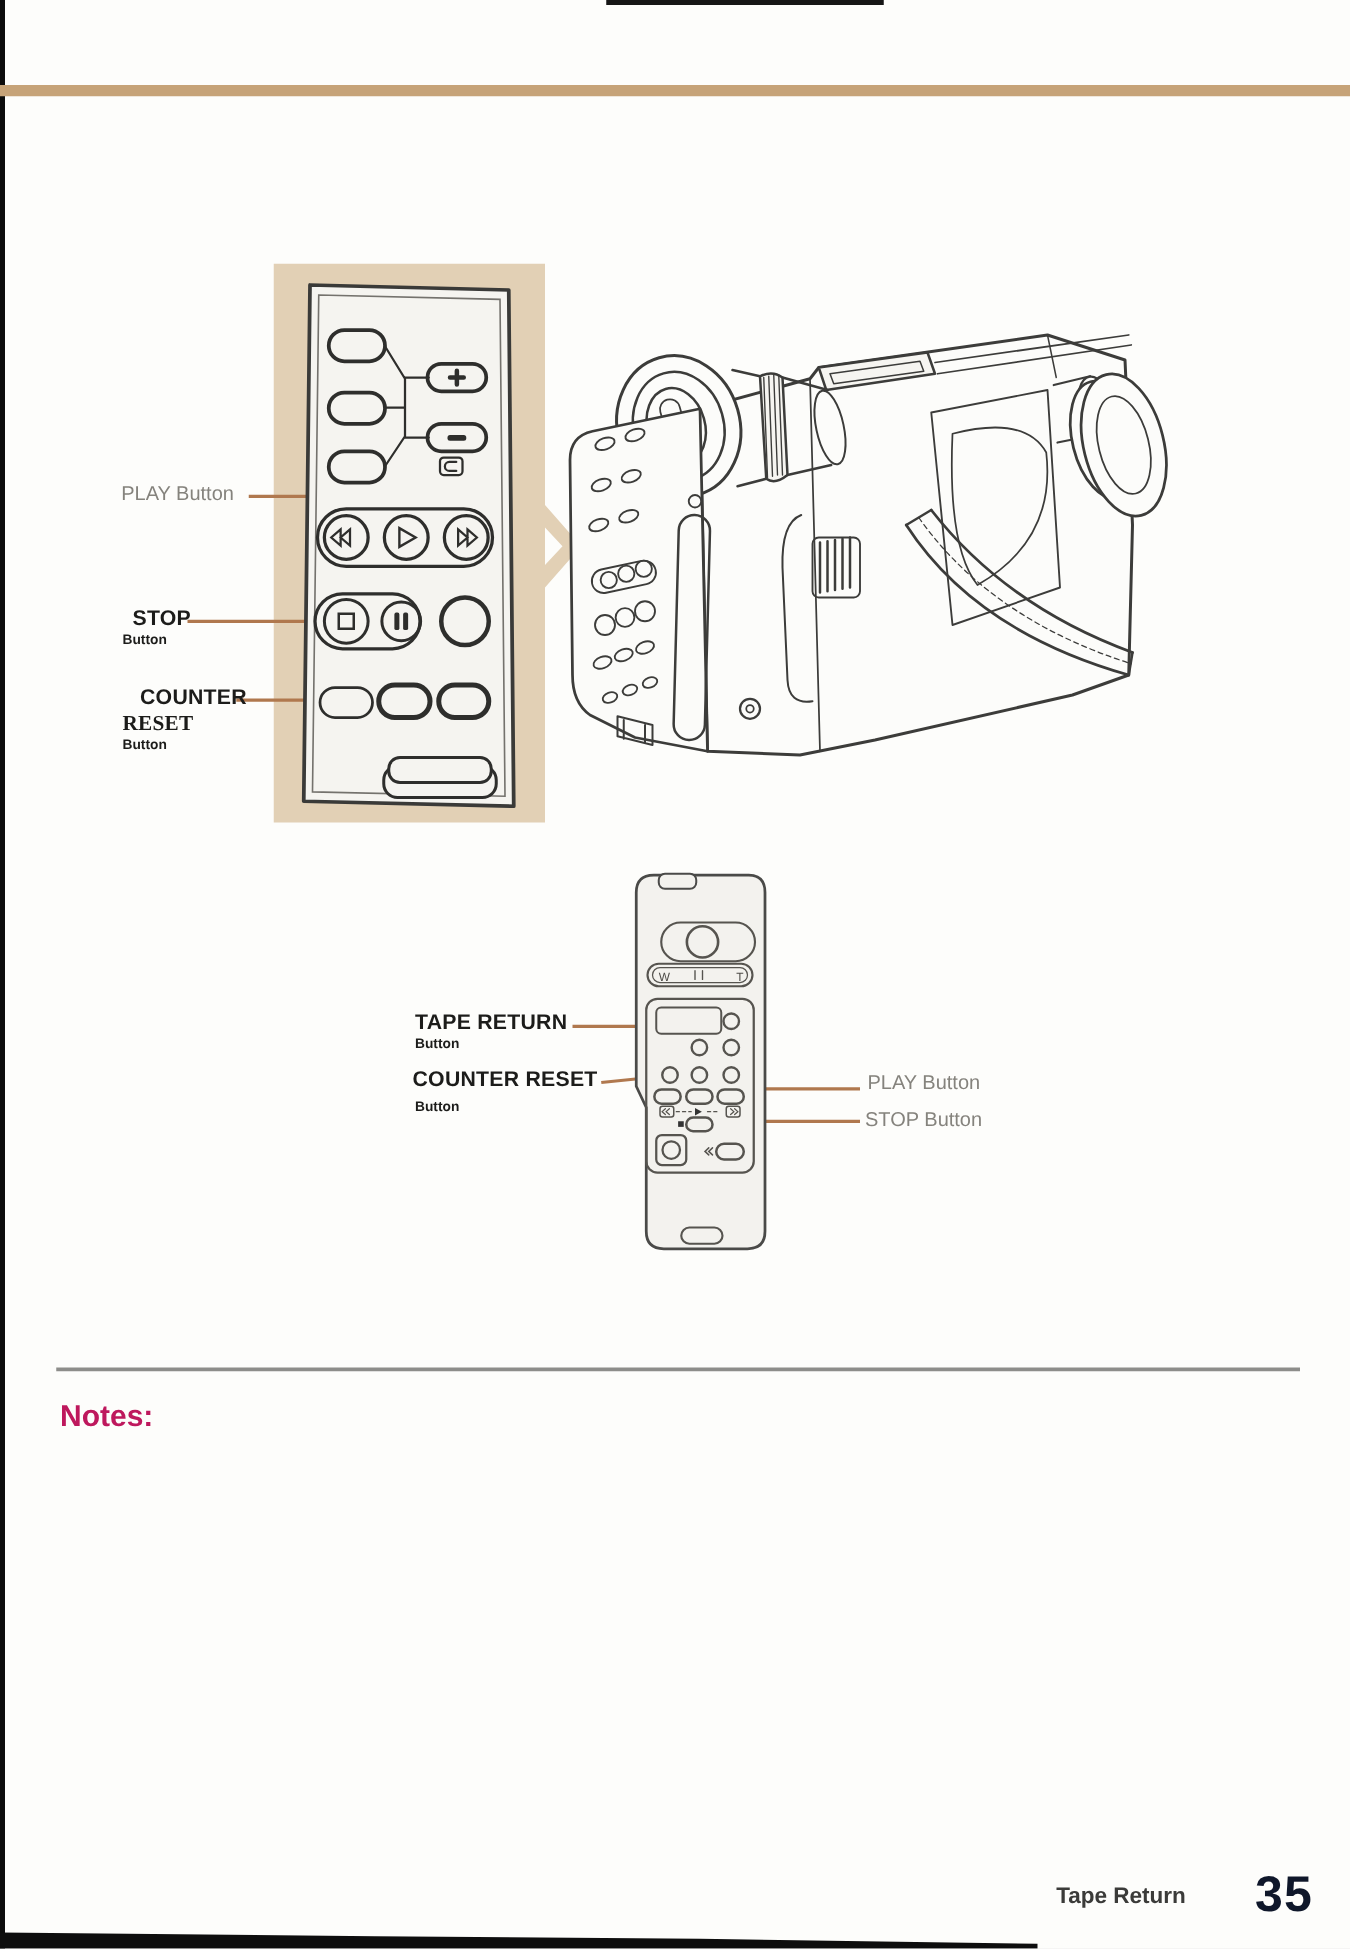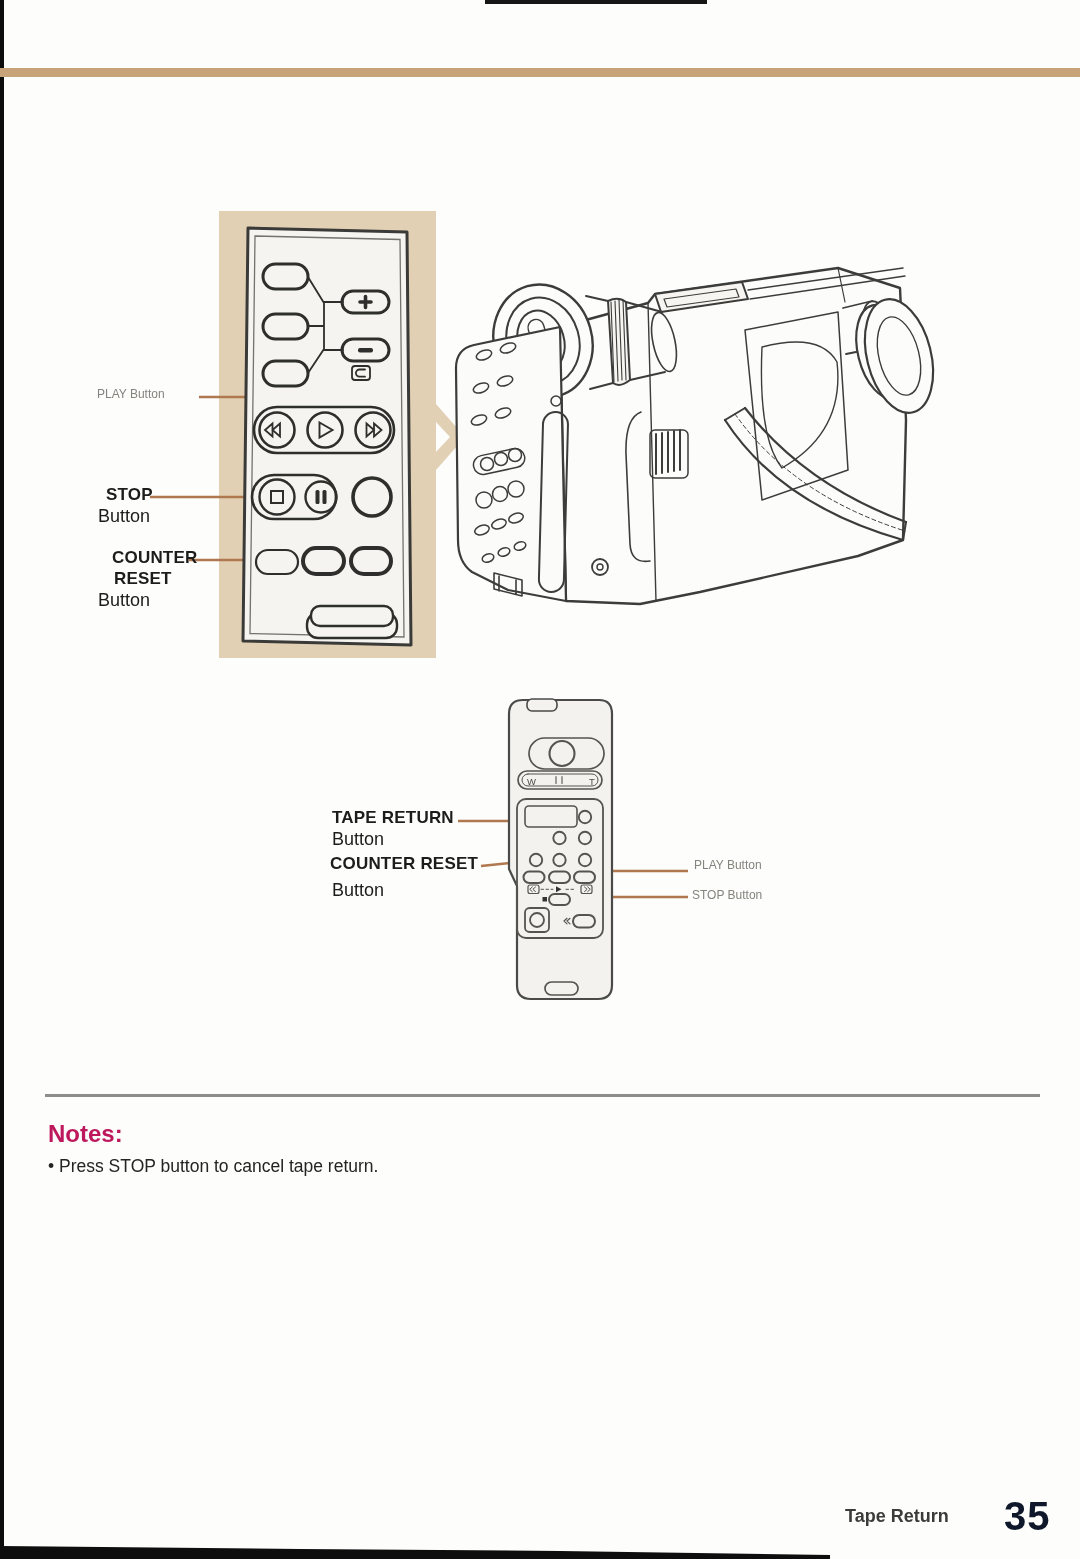--- a/index.html
+++ b/index.html
@@ -16,7 +16,7 @@
   .tan-rule{left:0;top:68px;width:1080px;height:9px;background:#c6a378;}
   
   .lbl{white-space:nowrap;}
-  .lbl-gray{color:#85837d;font-size:12px;font-weight:400;}
+  .lbl-gray{color:#85837d;font-size:16px;font-weight:400;}
   .lbl-bold{color:#1c1c1a;font-size:17px;font-weight:700;letter-spacing:.2px;}
   .lbl-bold-sm{color:#1c1c1a;font-size:18px;font-weight:400;}
   

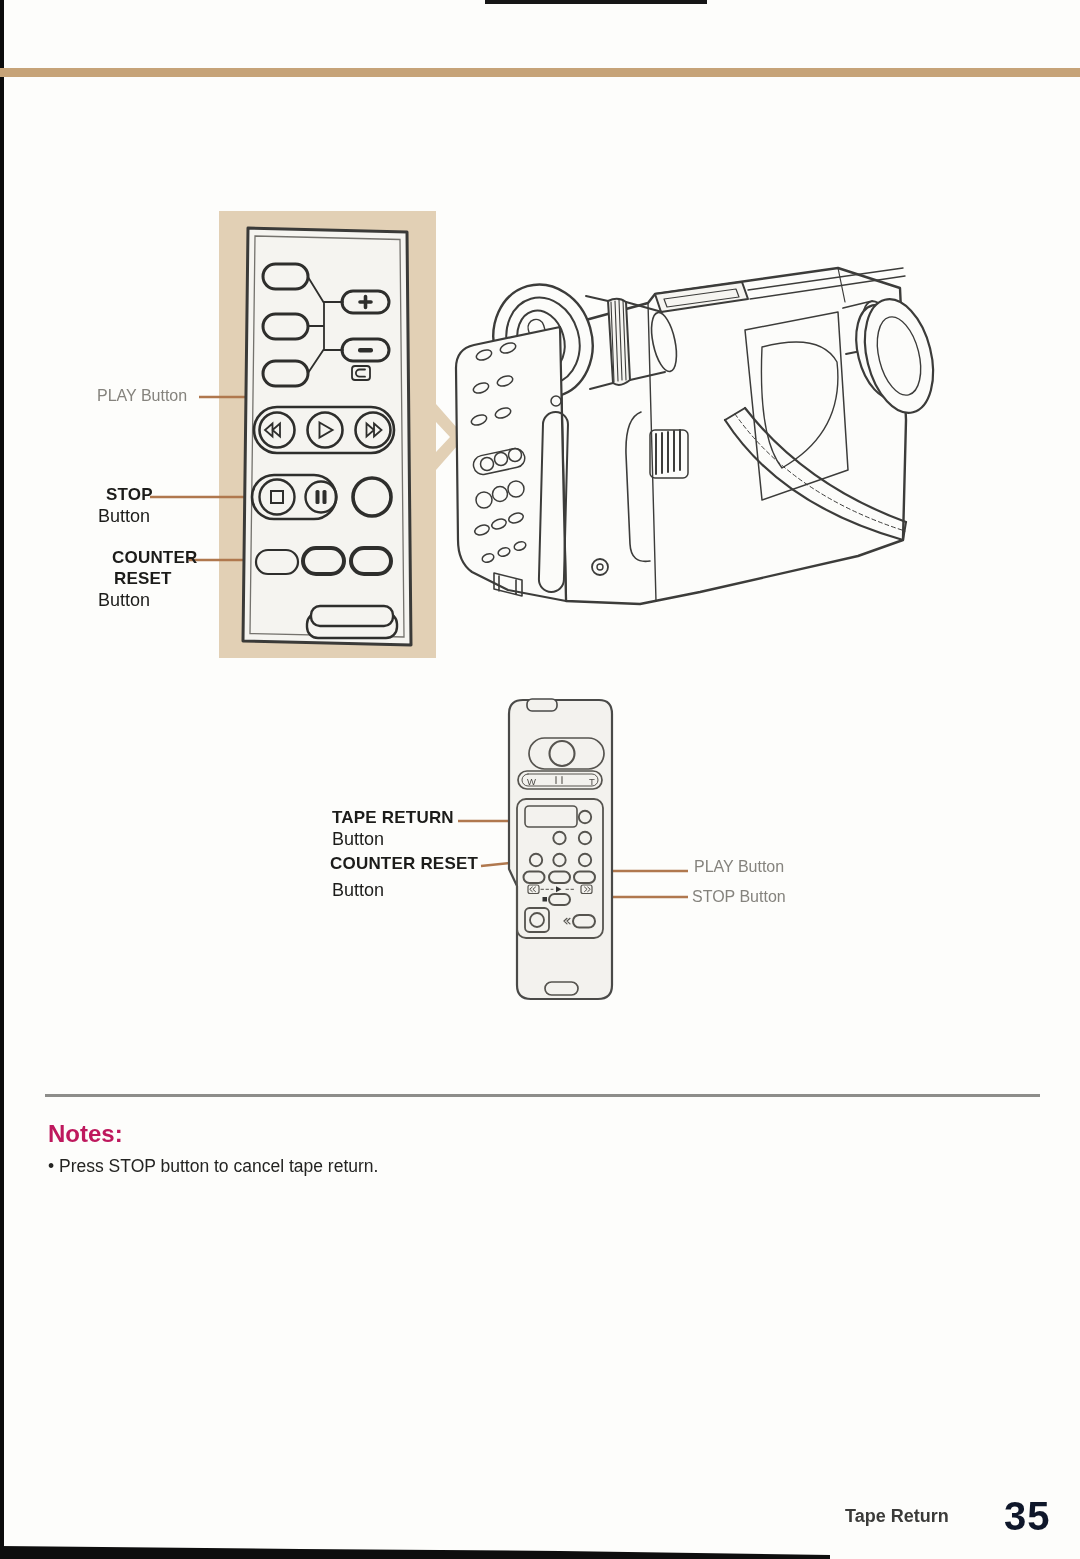--- a/index.html
+++ b/index.html
@@ -18,7 +18,7 @@
   .lbl{white-space:nowrap;}
   .lbl-gray{color:#85837d;font-size:16px;font-weight:400;}
   .lbl-bold{color:#1c1c1a;font-size:17px;font-weight:700;letter-spacing:.2px;}
-  .lbl-bold-sm{color:#1c1c1a;font-size:18px;font-weight:400;}
+  .lbl-bold-sm{color:#1c1c1a;font-size:11px;font-weight:700;}
   
   .notes-rule{left:45px;top:1094px;width:995px;height:3px;background:#8d8d8a;}
   .notes-head{left:48px;top:1120px;font-size:24px;font-weight:700;color:#be185d;}

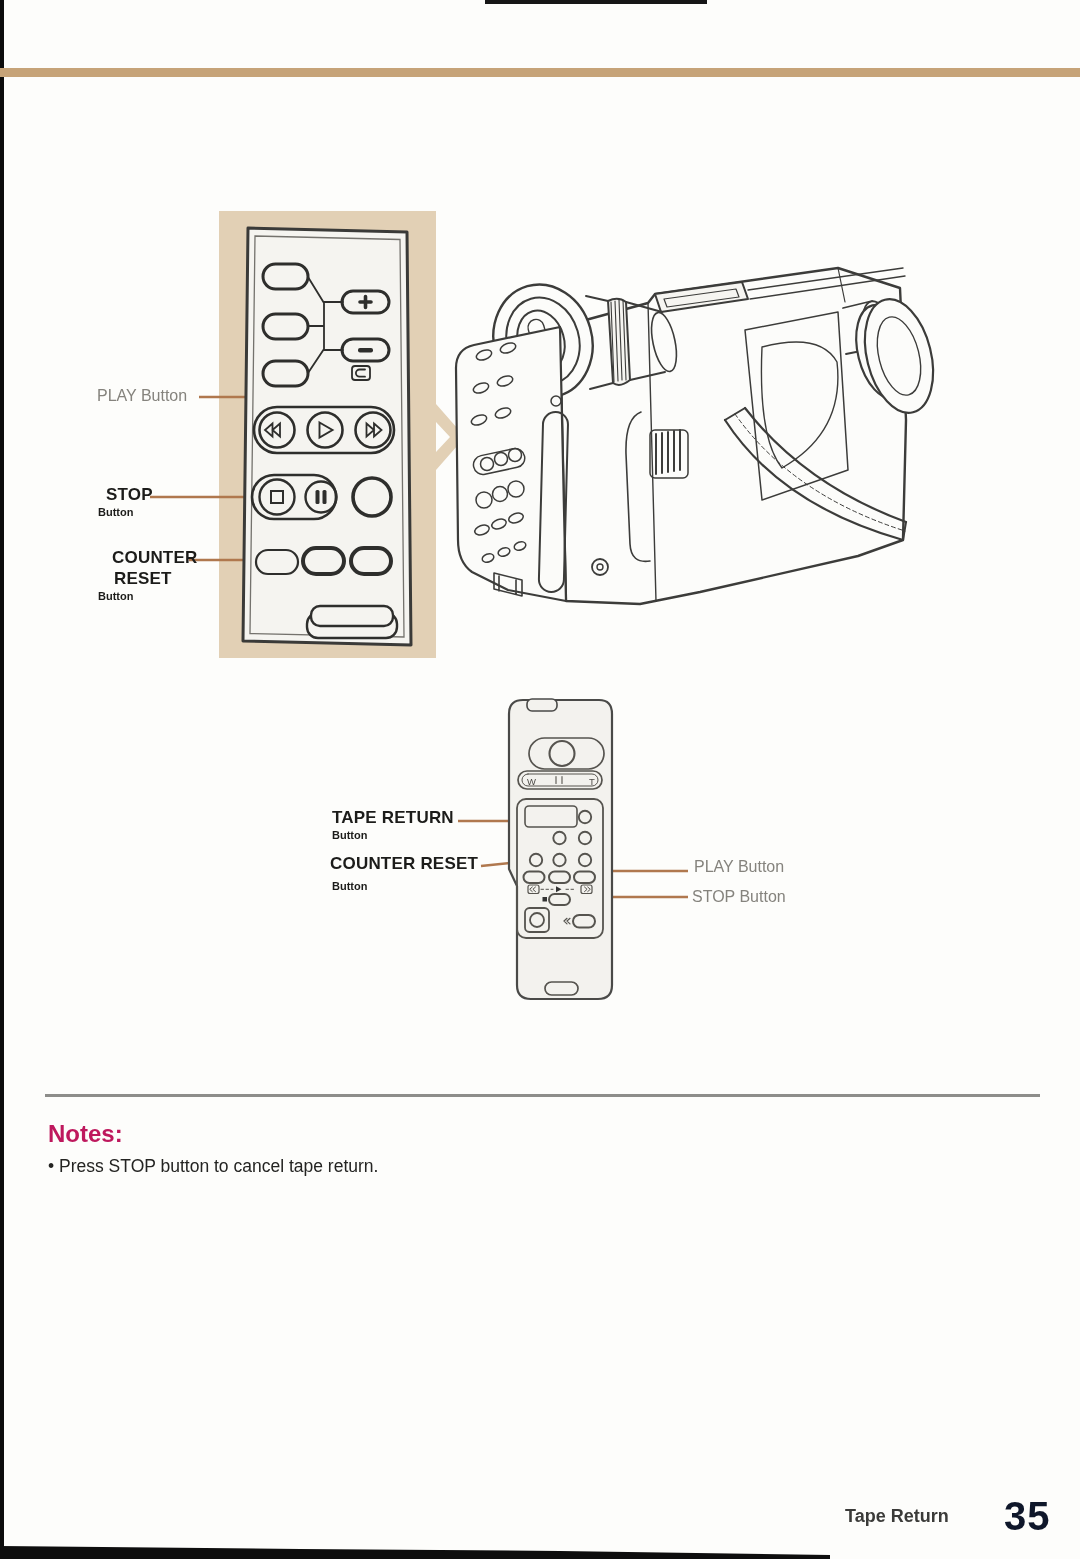--- a/index.html
+++ b/index.html
@@ -101,7 +101,7 @@
   <div class="abs lbl lbl-bold" style="left:106px;top:485px;"><span>STOP</span></div>
   <div class="abs lbl lbl-bold-sm" style="left:98px;top:506px;"><span>Button</span></div>
   <div class="abs lbl lbl-bold" style="left:112px;top:548px;"><span>COUNTER</span></div>
-  <div class="abs lbl lbl-bold" style="left:114px;top:569px;"><span>RESET</span></div>
+  <div class="abs lbl lbl-bold" style="left:98px;top:569px;font-family:Liberation Serif, serif;"><span>RESET</span></div>
   <div class="abs lbl lbl-bold-sm" style="left:98px;top:590px;"><span>Button</span></div>
 
   <svg class="abs" style="left:440px;top:255px;" width="575" height="360" viewBox="440 255 575 360">

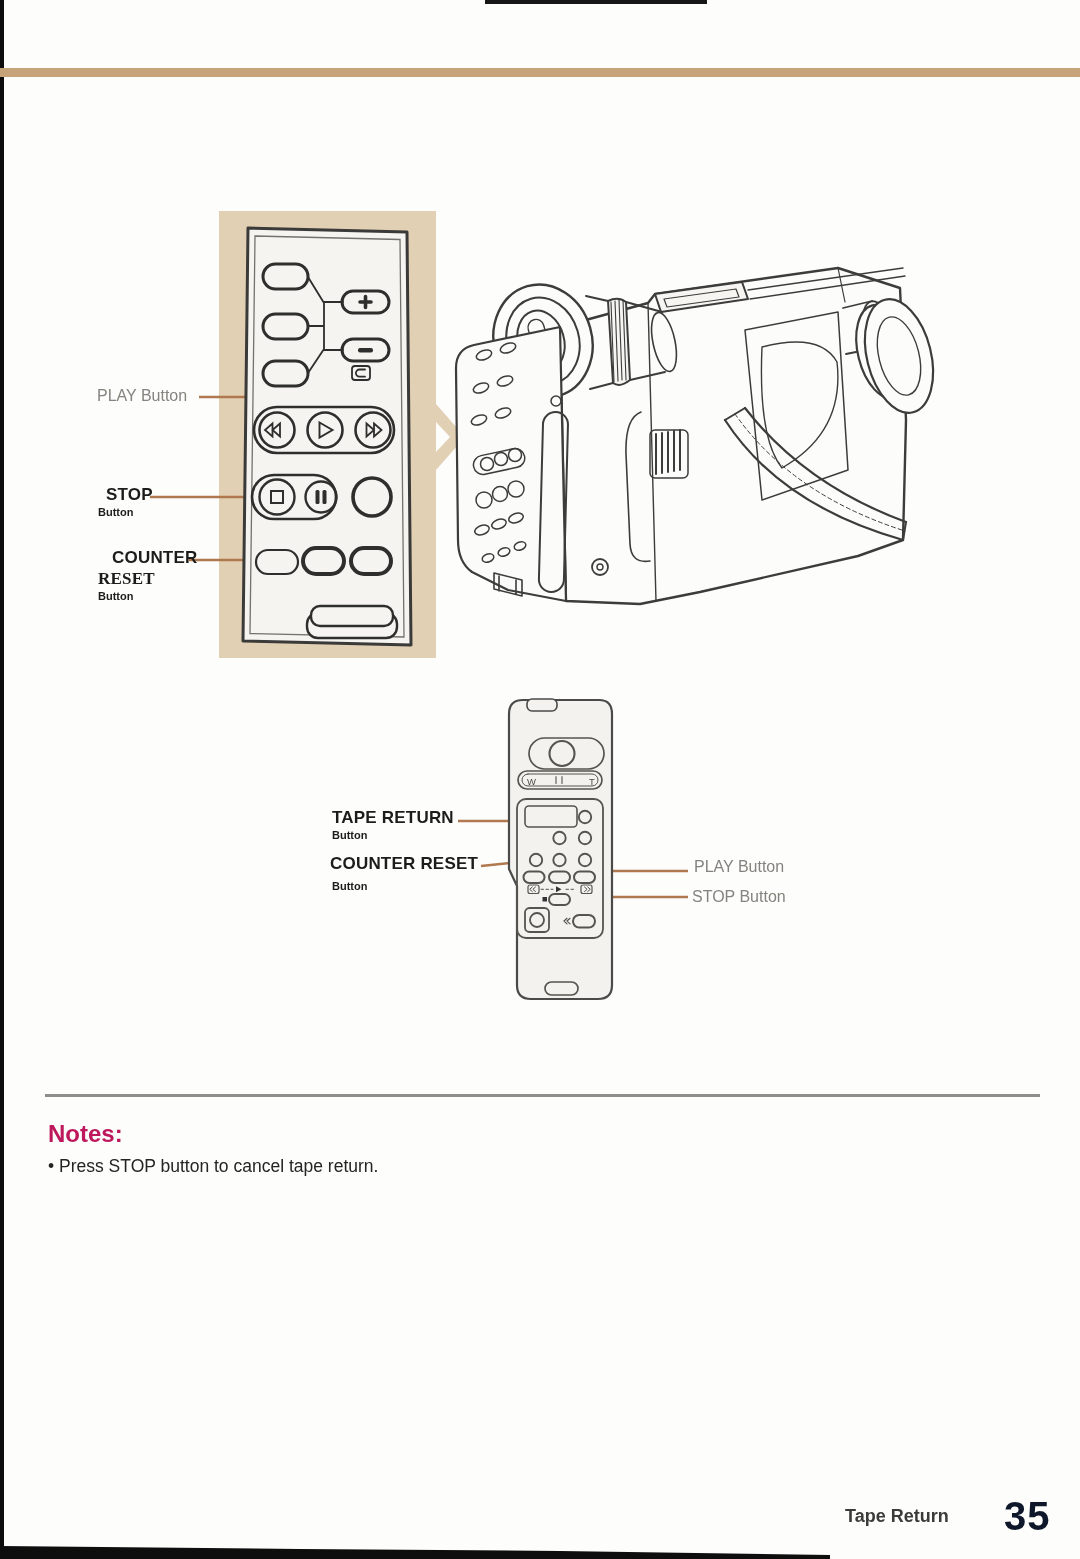--- a/index.html
+++ b/index.html
@@ -245,7 +245,6 @@
   <div class="abs notes-rule"></div>
   <div class="abs notes-head">Notes:</div>
   <ul class="abs notes-list">
-    <li>Press STOP button to cancel tape return.</li>
   </ul>
 
   <div class="abs lbl footer-title">Tape Return</div>

